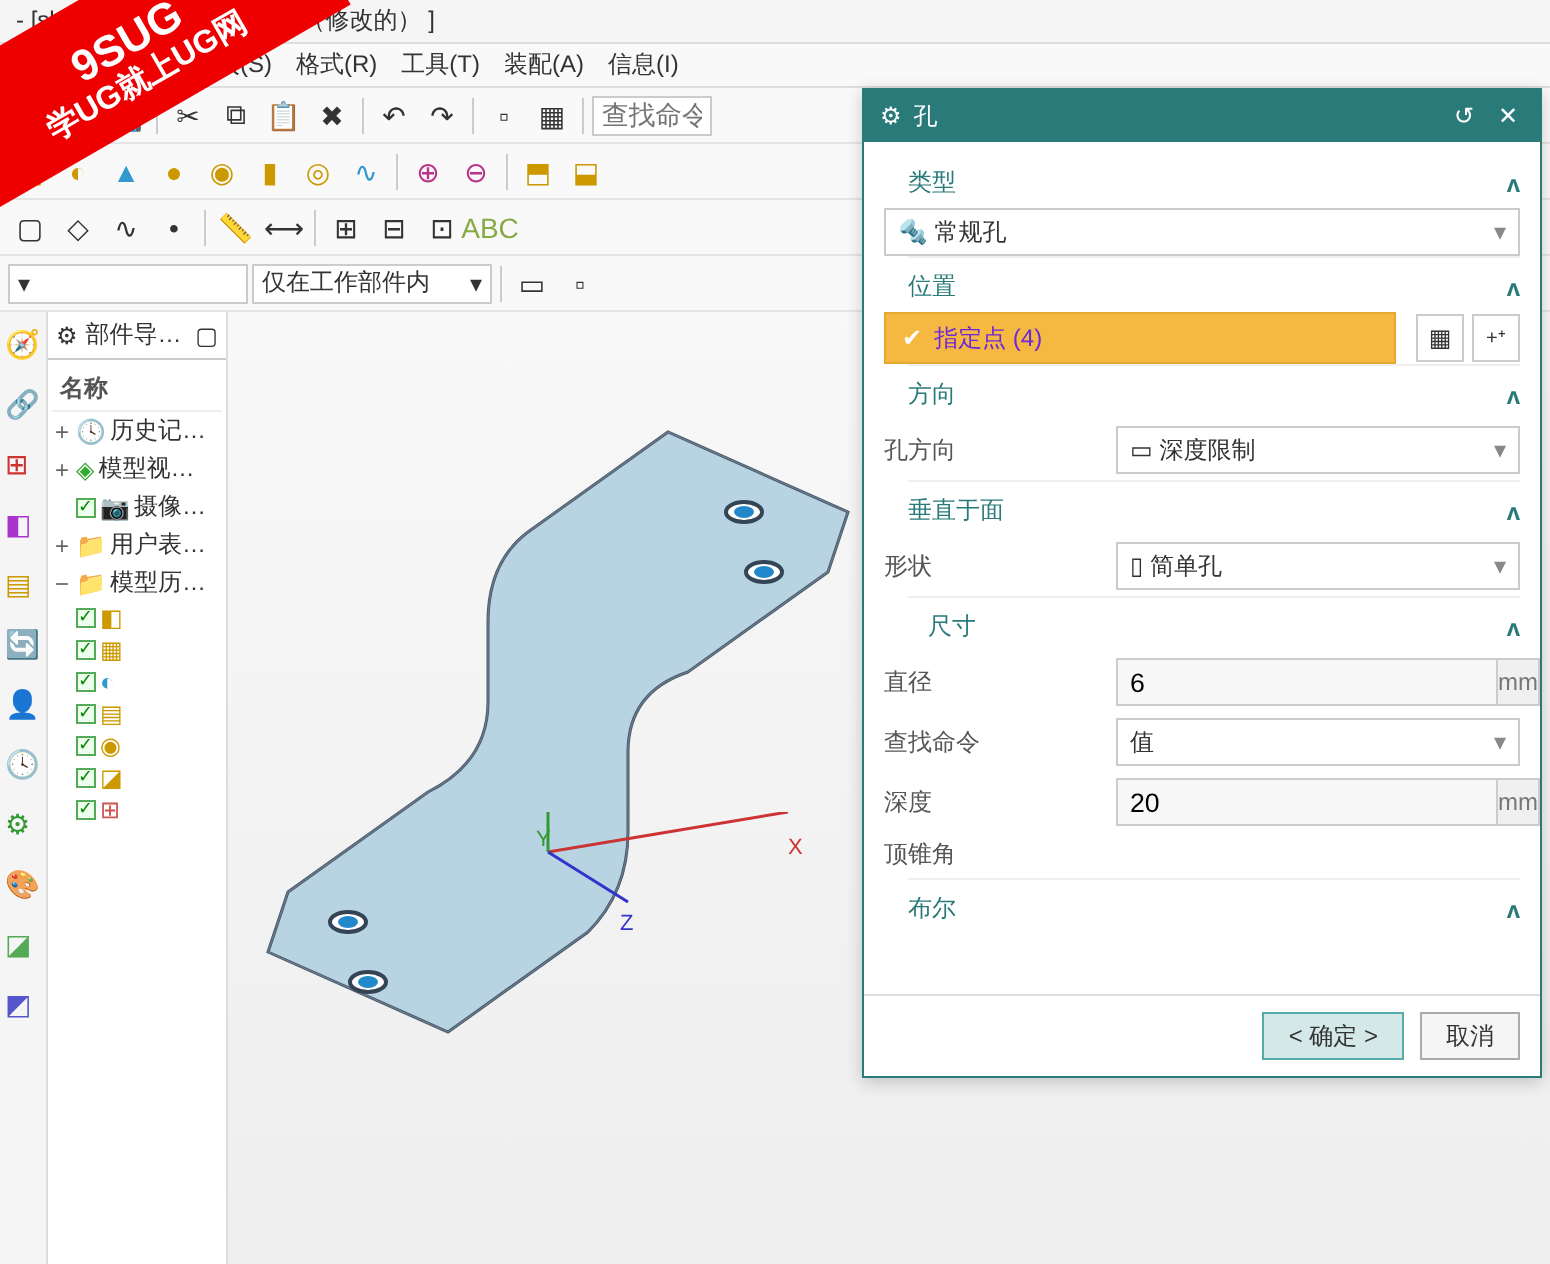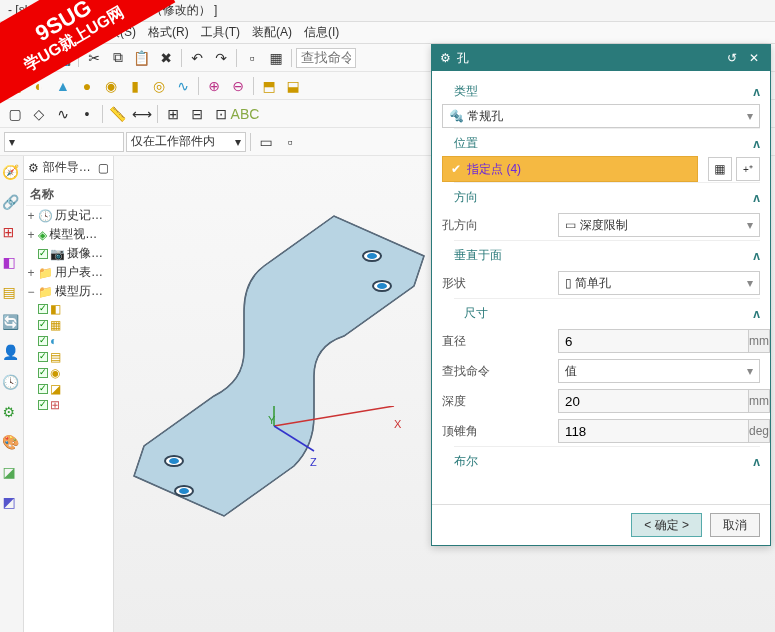--- a/index.html
+++ b/index.html
@@ -340,11 +340,6 @@
 
     <div class="field-row">
       <span class="lbl">顶锥角</span>
-      <div class="numbox">
-        <input value="118" style="">
-        <div class="unit">deg</div>
-
-      </div>
     </div>
 
     <div class="sect-hdr">

